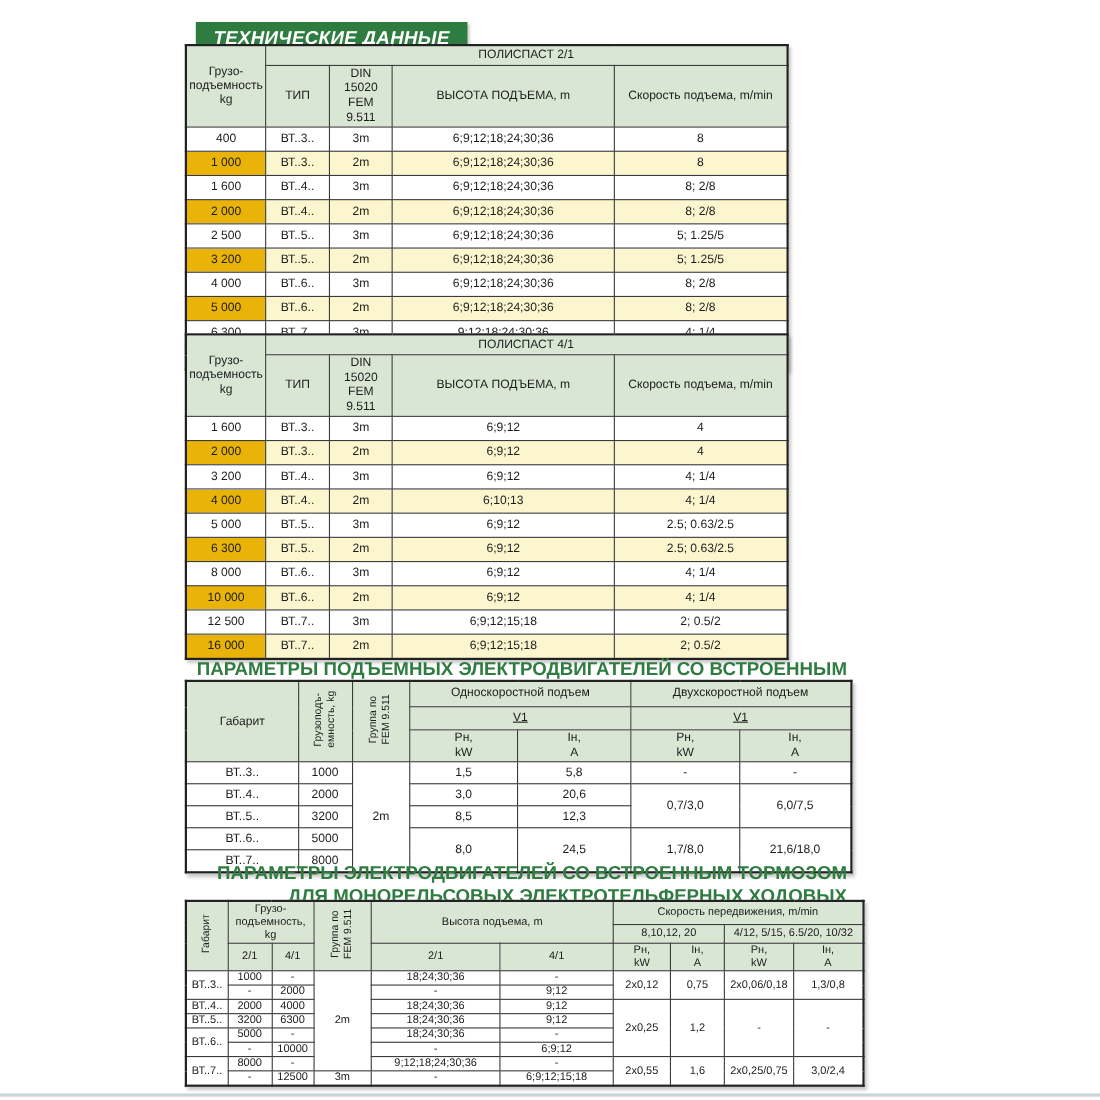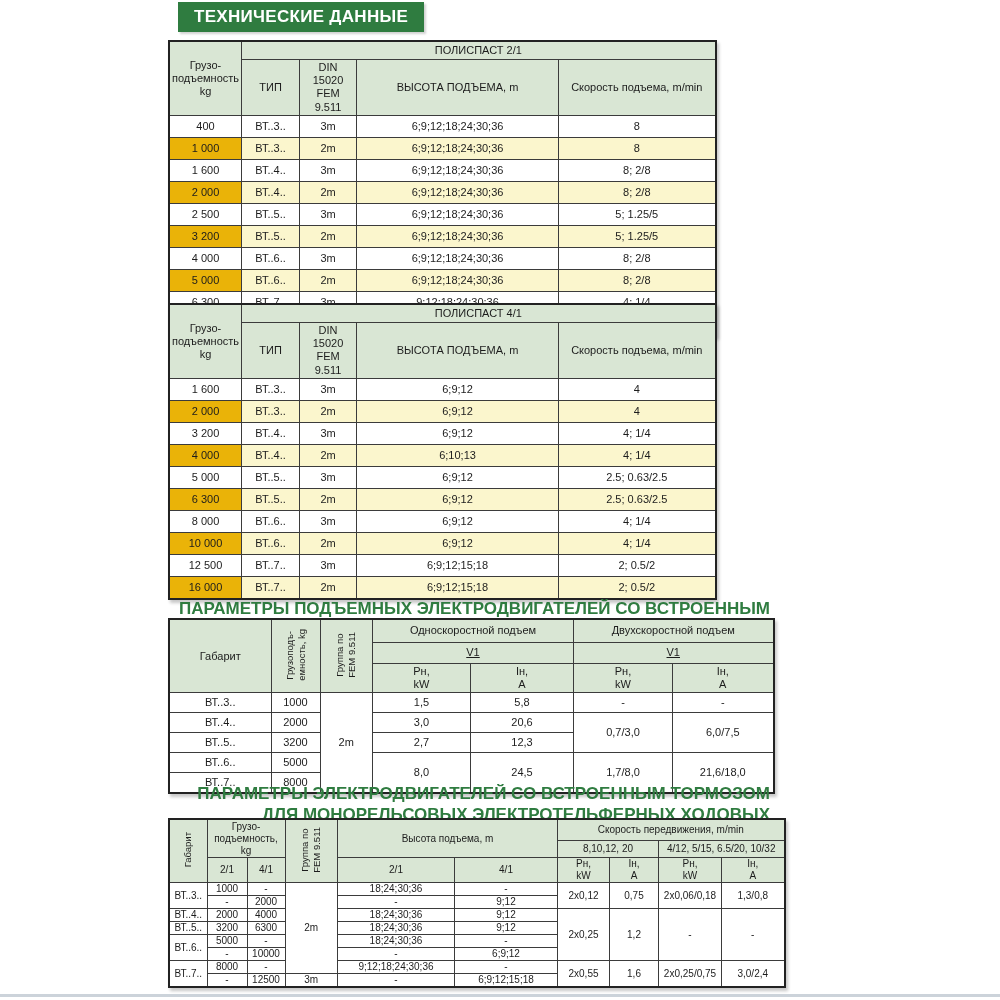--- a/index.html
+++ b/index.html
@@ -36,7 +36,7 @@
 
 <div class="page">
 
-  <div class="banner" style="left:178px;top:2px;">ТЕХНИЧЕСКИЕ ДАННЫЕ</div>
+  <div class="banner" style="left:178px;top:20px;font-style:italic;">ТЕХНИЧЕСКИЕ ДАННЫЕ</div>
 
   <table class="spec t12" style="left:168px;top:40px;">
     <colgroup>

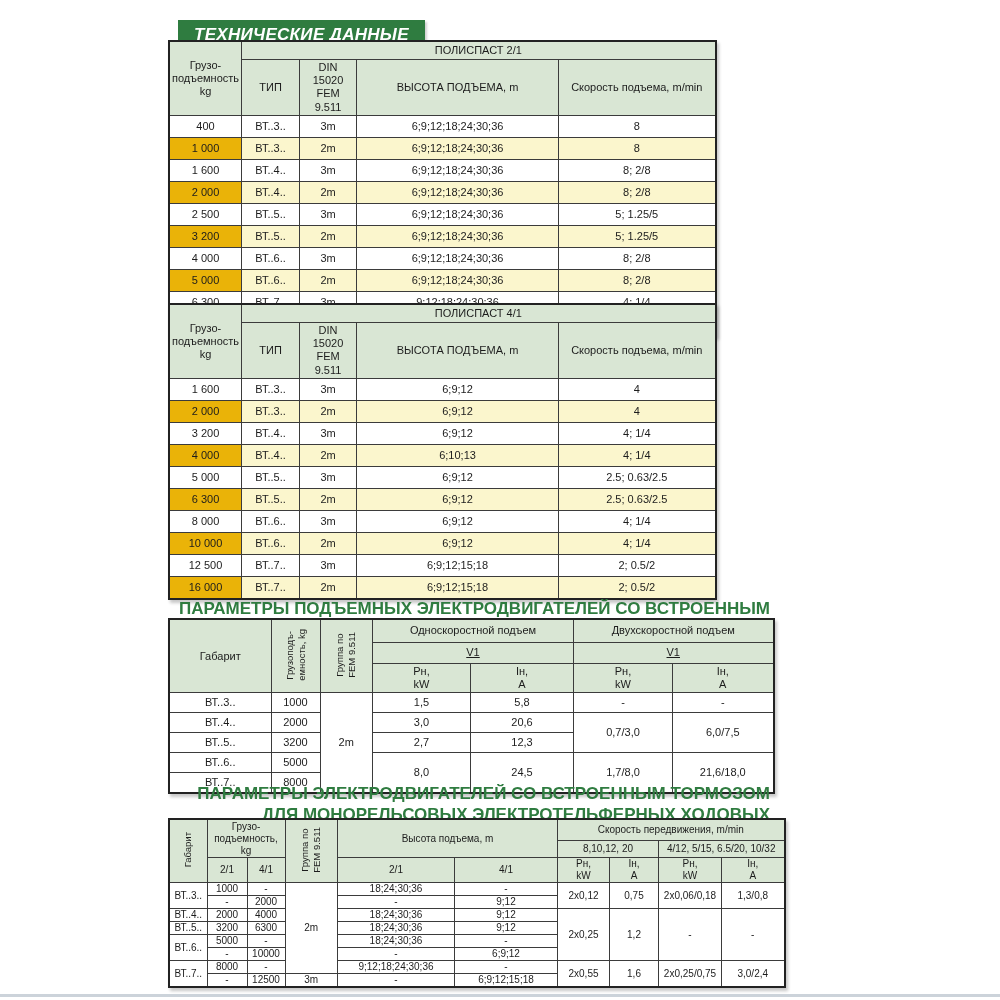--- a/index.html
+++ b/index.html
@@ -284,7 +284,7 @@
     <tr>
       <td>ВТ..5..</td>
       <td>3200</td>
-      <td>2,7</td>
+      <td>8,5</td>
       <td>12,3</td>
     </tr>
     <tr>

